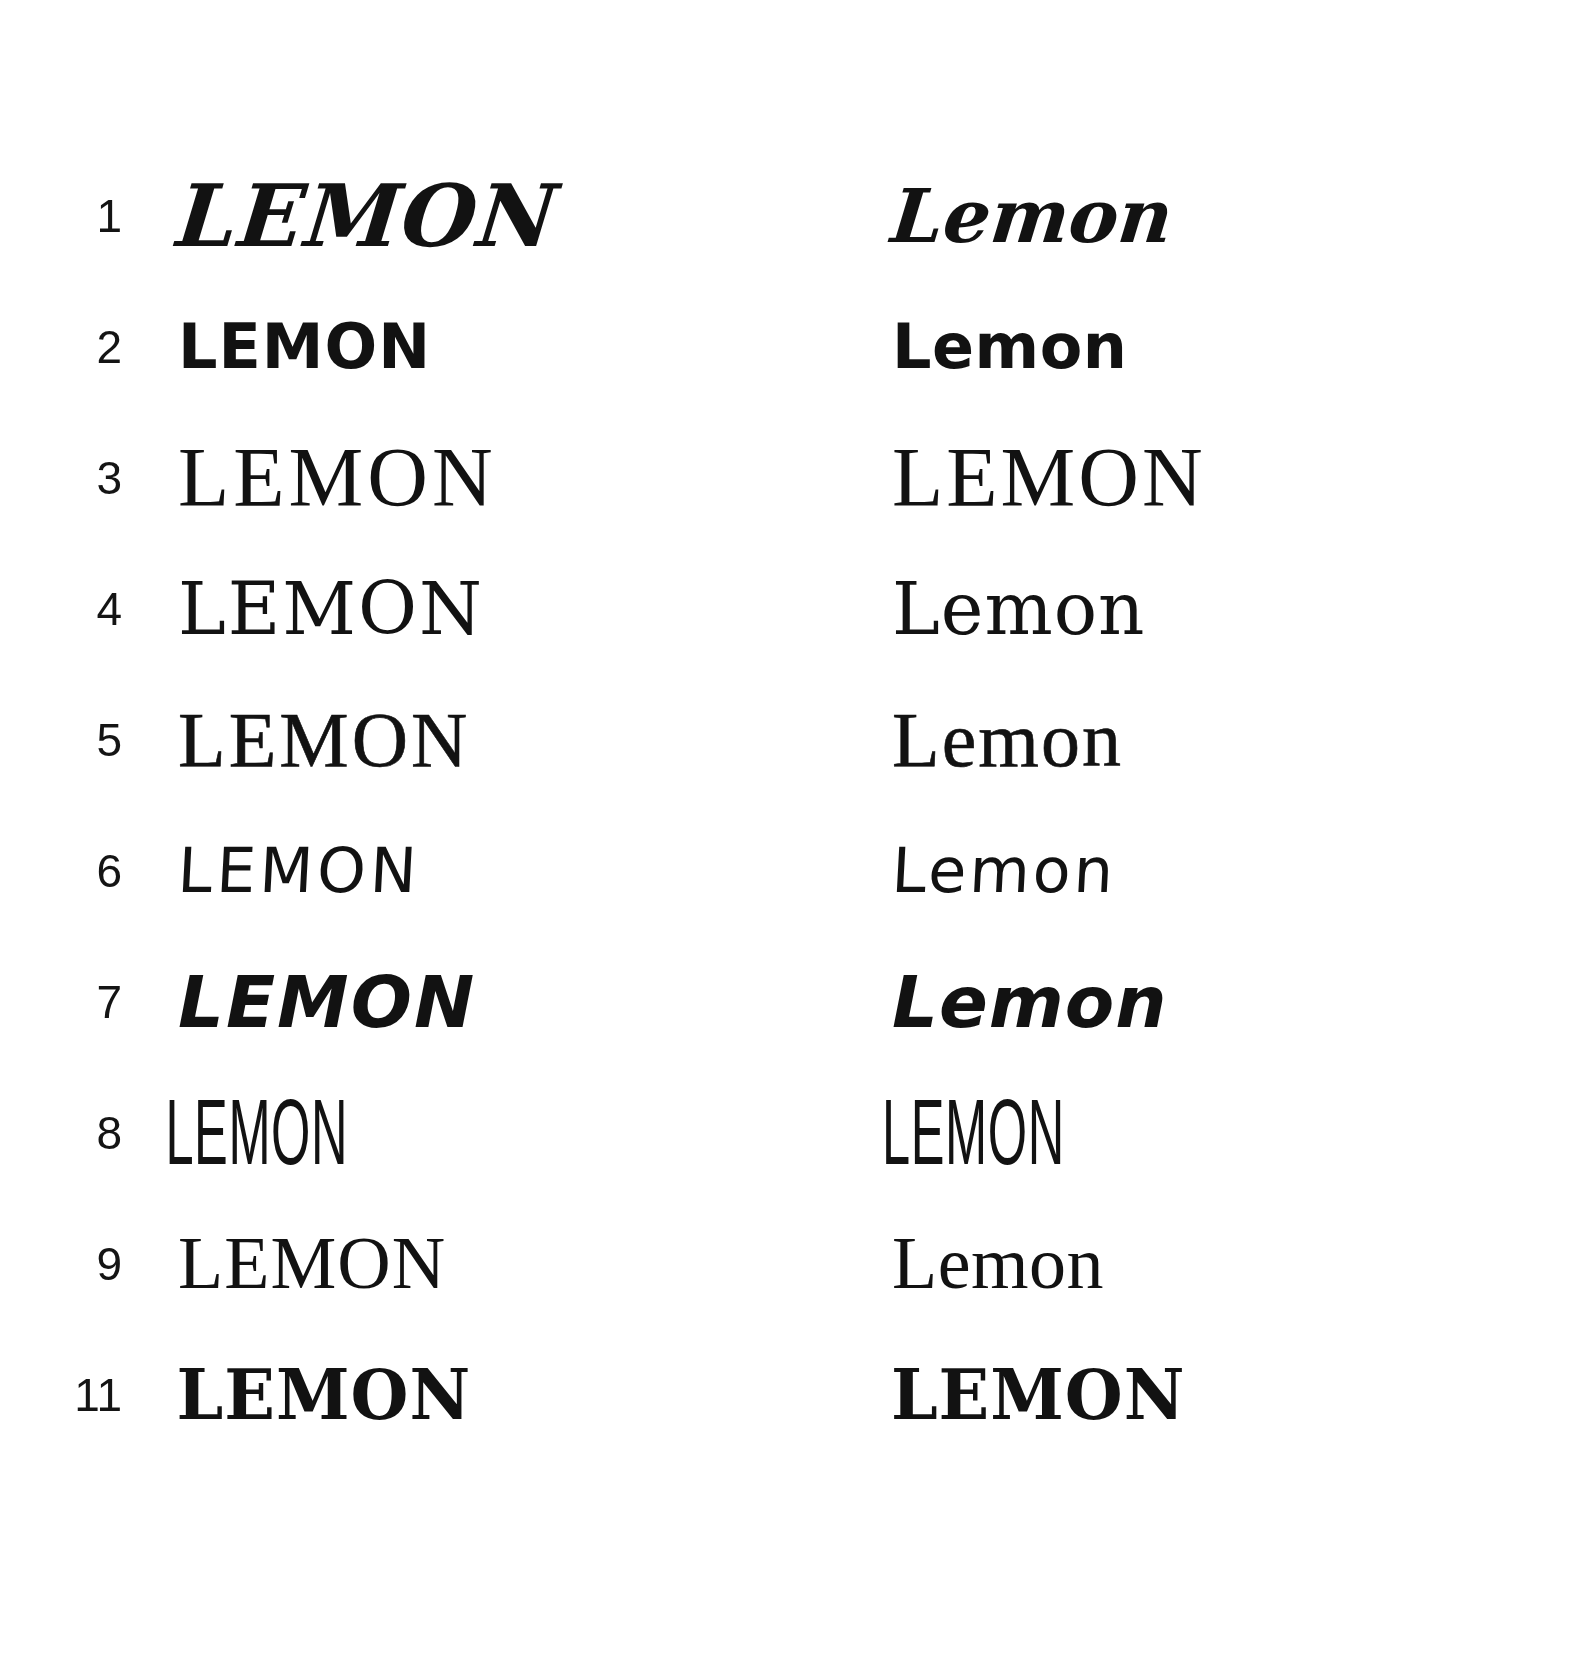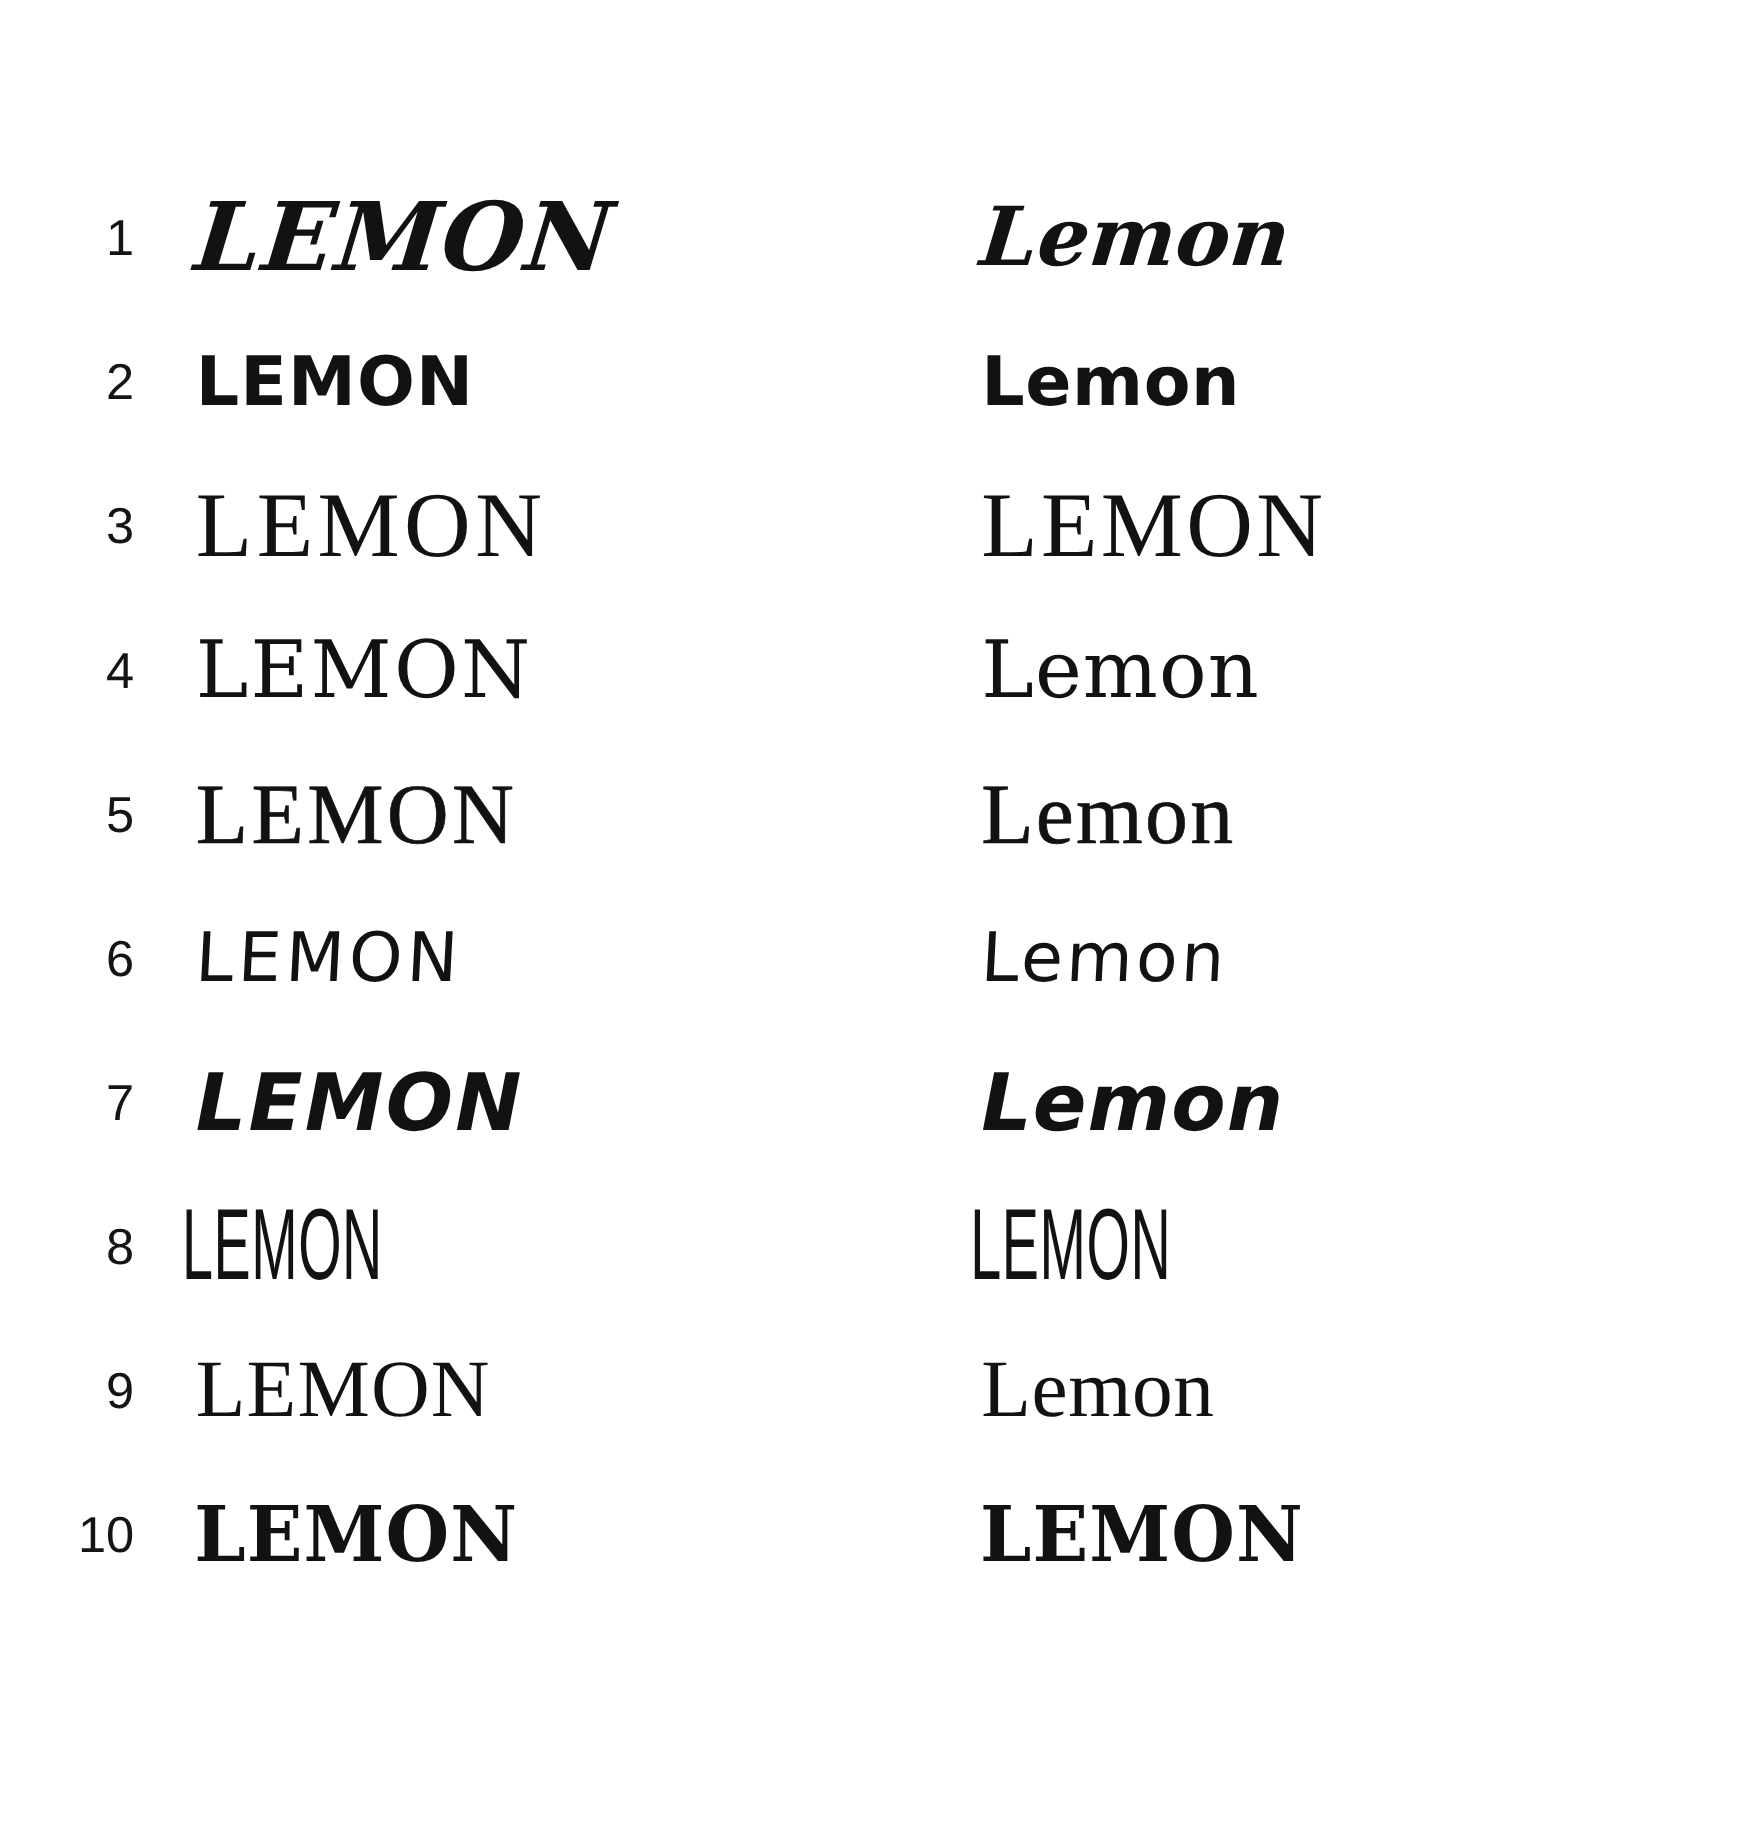--- a/index.html
+++ b/index.html
@@ -297,7 +297,7 @@
     </div>
 
     <div class="font-row r10">
-      <div class="row-number">10</div>
+      <div class="row-number">11</div>
       <div class="sample-upper">LEMON</div>
       <div class="sample-mixed">LEMON</div>
     </div>

